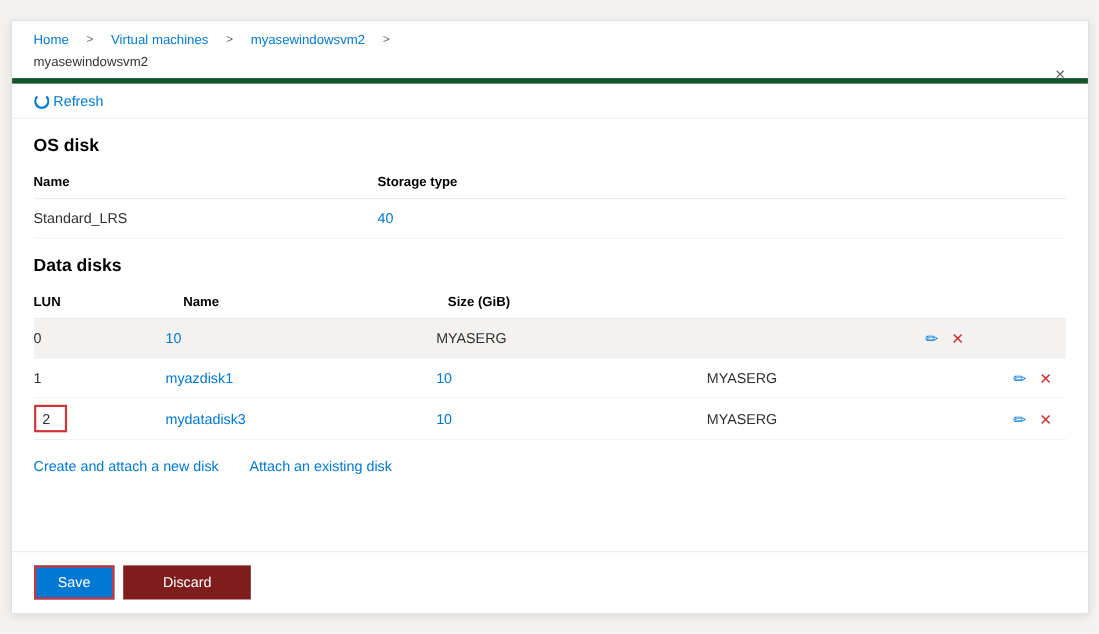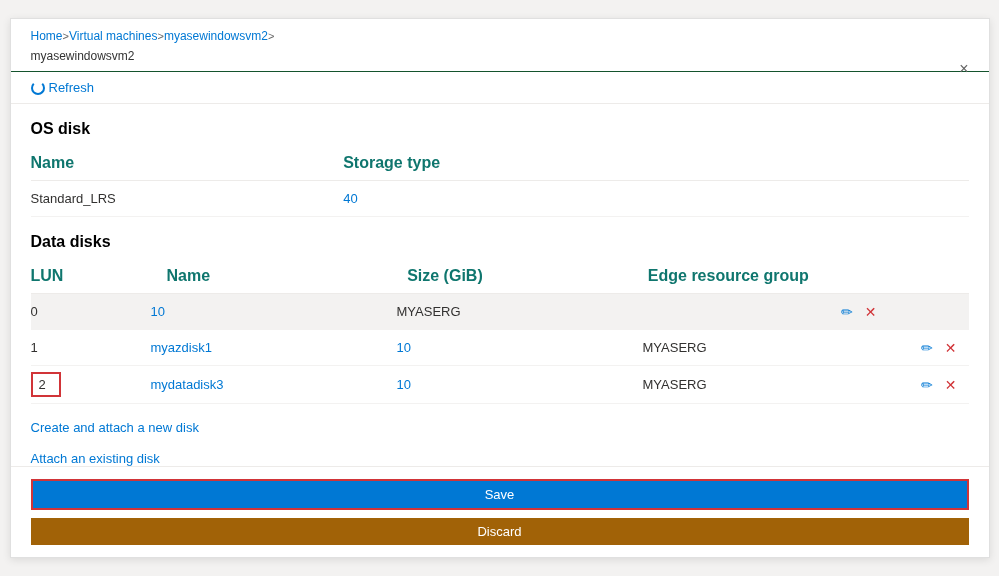--- a/index.html
+++ b/index.html
@@ -25,7 +25,7 @@
     .breadcrumb {
       display: flex;
       align-items: center;
-      gap: 0;
+      gap: 16px;
       padding: 10px 20px 6px 20px;
       font-size: 12px;
     }

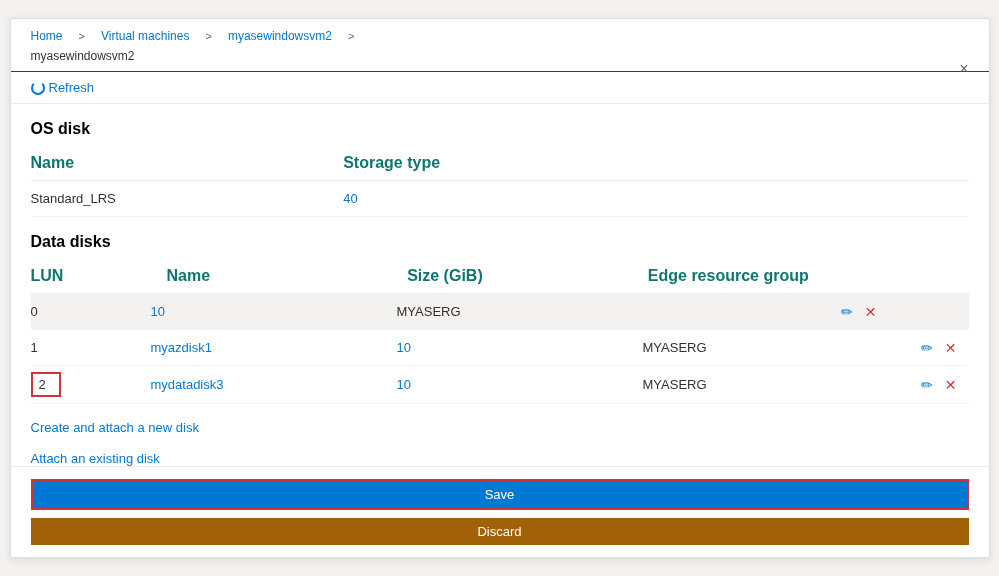--- a/index.html
+++ b/index.html
@@ -72,7 +72,7 @@
     }
     .toolbar {
       padding: 8px 20px 8px 20px;
-      border-top: 1px solid #14532d;
+      border-top: 5px solid #14532d;
       border-bottom: 1px solid #edebe9;
       display: flex;
       align-items: center;

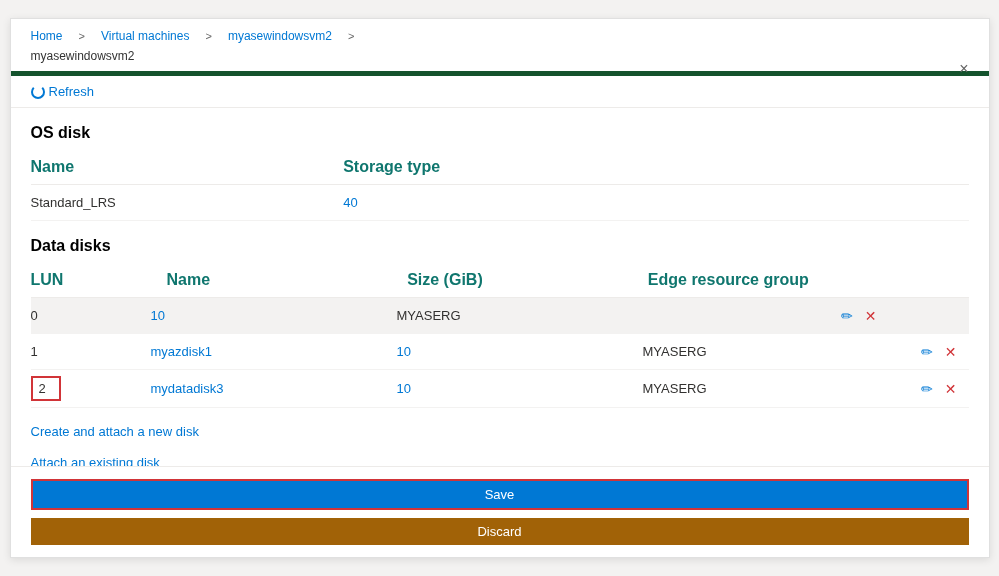--- a/index.html
+++ b/index.html
@@ -124,8 +124,8 @@
     }
     .col-header {
       font-weight: 600;
-      font-size: 16px;
-      color: #0f766e;
+      font-size: 12px;
+      color: #000000;
       padding: 4px 8px 4px 0;
     }
     .table-row {

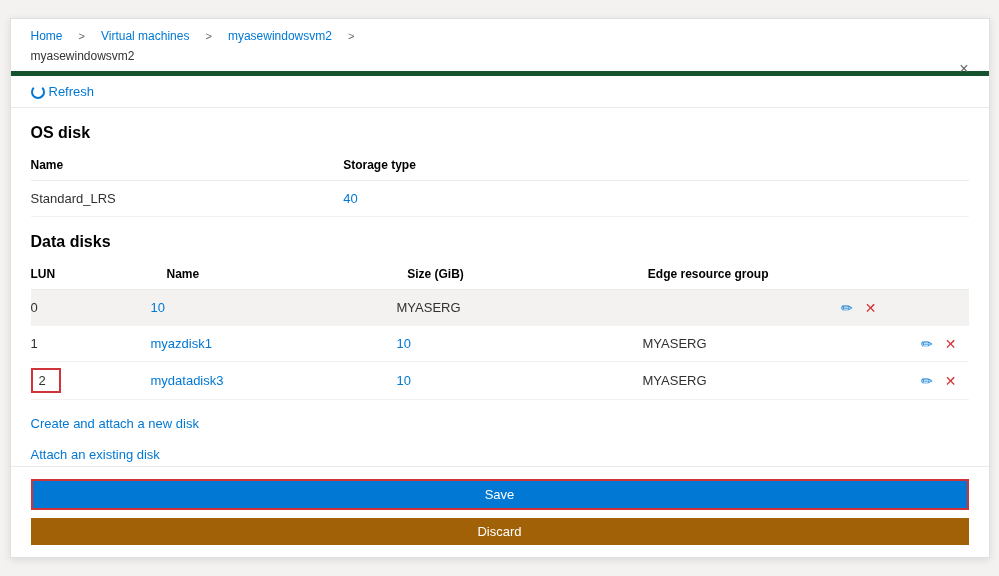--- a/index.html
+++ b/index.html
@@ -269,7 +269,6 @@
         <span class="col-header">LUN</span>
         <span class="col-header">Name</span>
         <span class="col-header">Size (GiB)</span>
-        <span class="col-header">Edge resource group</span>
         <span class="col-header"></span>
       </div>
 

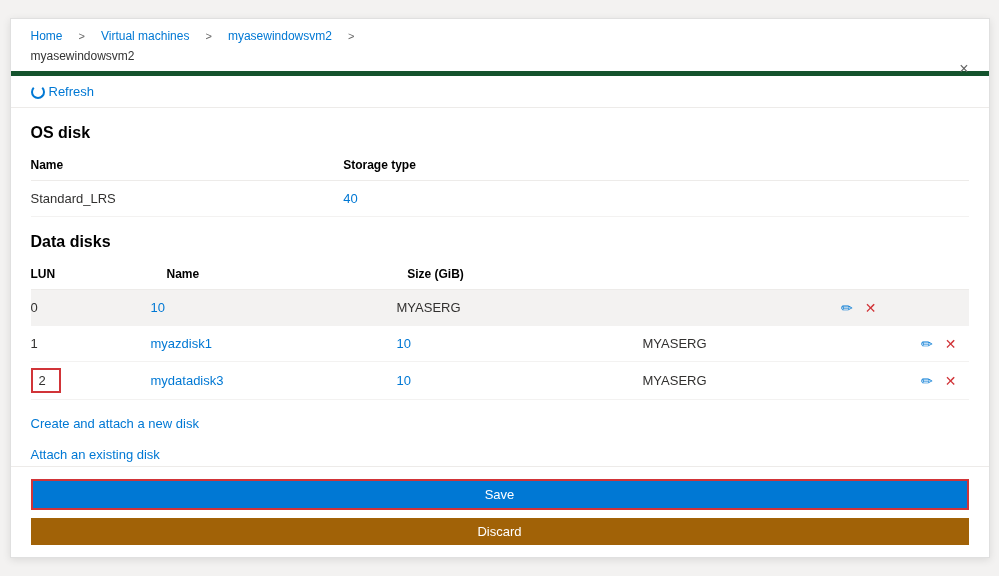--- a/index.html
+++ b/index.html
@@ -179,10 +179,9 @@
     }
     .data-links {
       display: flex;
-      gap: 16px;
+      gap: 28px;
       margin-top: 8px;
       margin-bottom: 20px;
-      flex-direction: column;
     }
     .data-link {
       color: #0078d4;

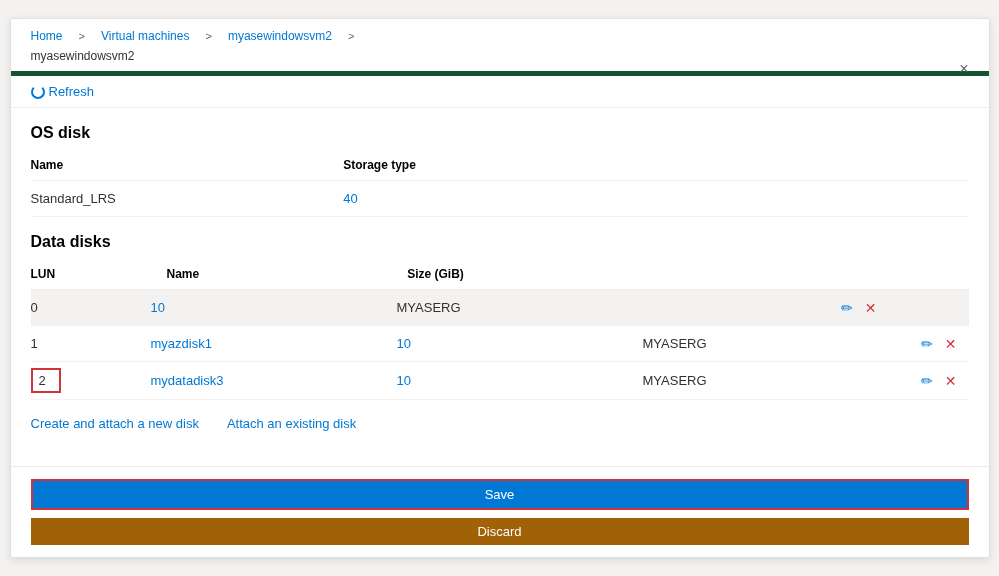--- a/index.html
+++ b/index.html
@@ -199,7 +199,6 @@
       display: flex;
       gap: 8px;
       background: #fff;
-      flex-direction: column;
     }
     .btn-save {
       background: #0078d4;

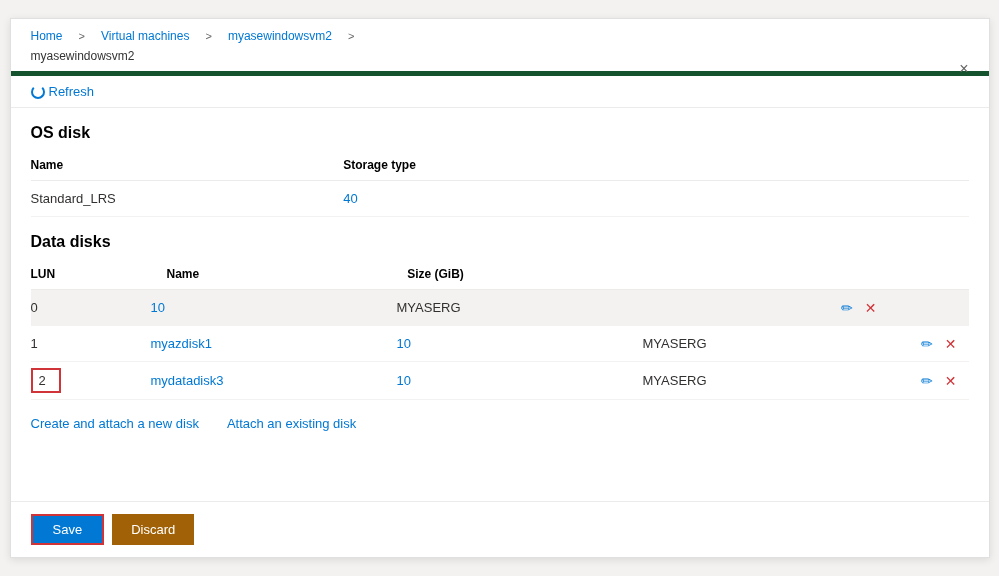--- a/index.html
+++ b/index.html
@@ -210,10 +210,10 @@
       font-family: inherit;
     }
     .btn-discard {
-      background: #a16207;
+      background: #7f1d1d;
       color: #fff;
       border: none;
-      padding: 6px 19px;
+      padding: 6px 36px;
       font-size: 13px;
       cursor: pointer;
       font-family: inherit;

